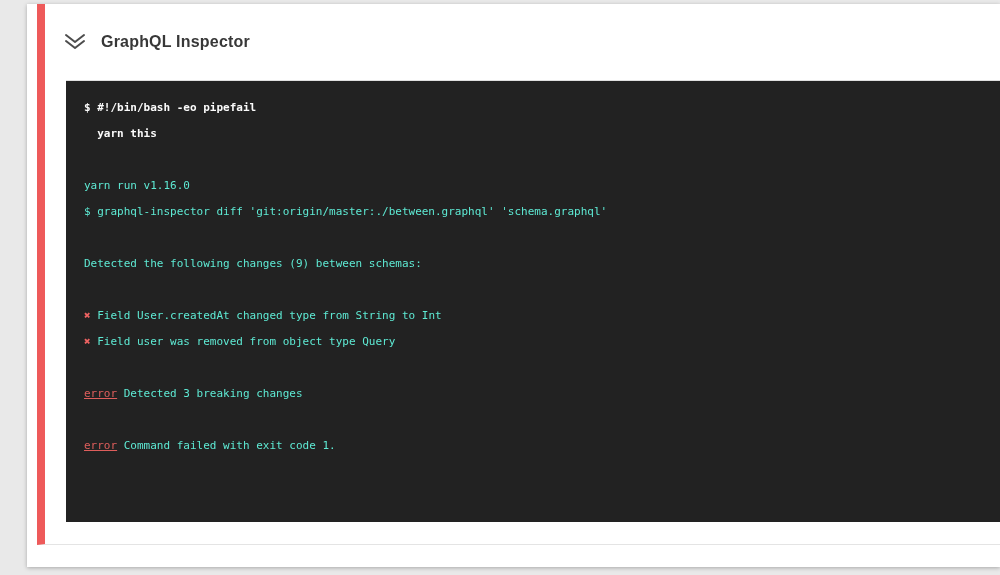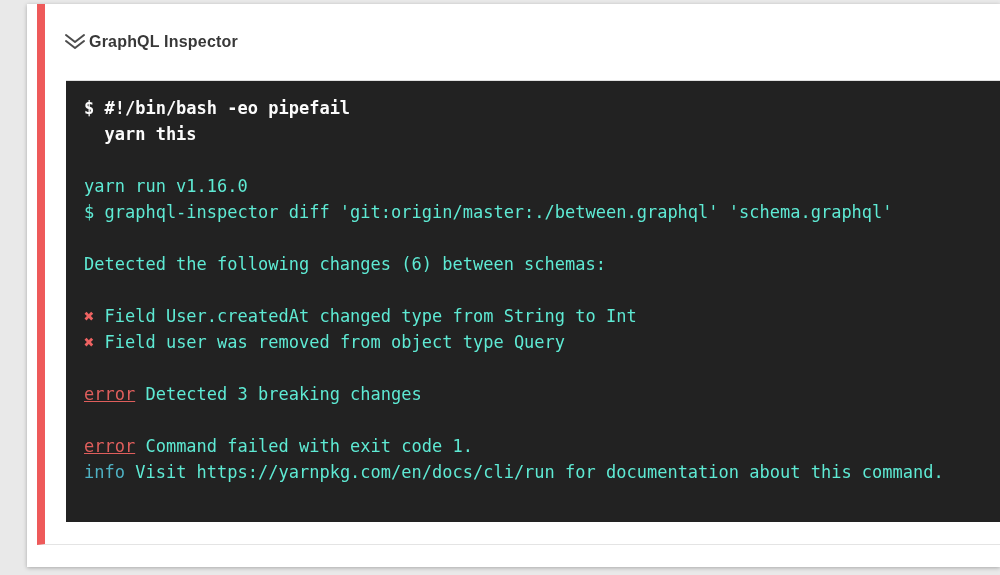--- a/index.html
+++ b/index.html
@@ -29,7 +29,7 @@
     display: flex;
     align-items: center;
     padding-left: 18px;
-    gap: 2px;
+    gap: 14px;
     cursor: pointer;
   }
   .chev-icon {

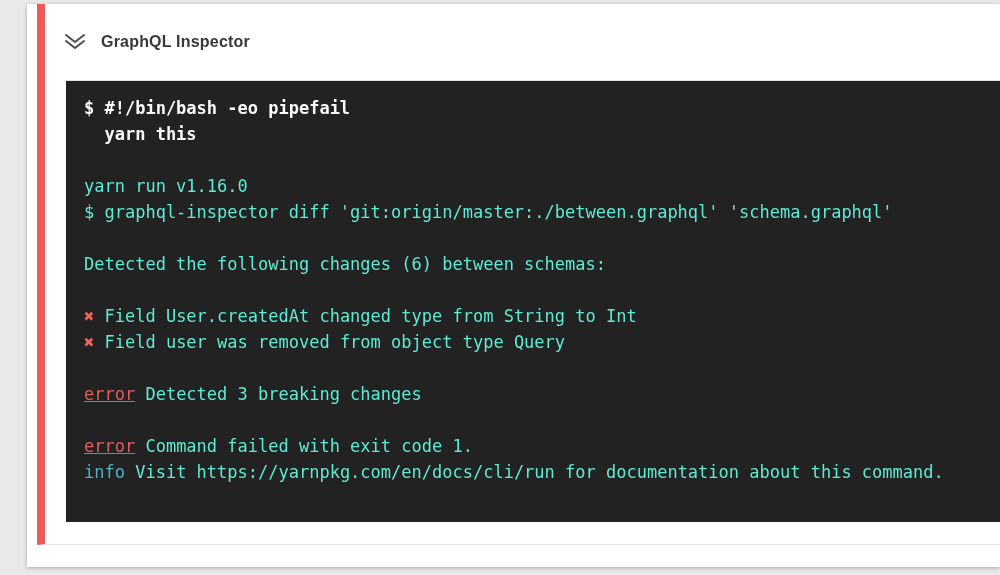--- a/index.html
+++ b/index.html
@@ -52,7 +52,7 @@
     height: 442px;
     padding: 14px 18px;
     font-family: "DejaVu Sans Mono", "Liberation Mono", monospace;
-    font-size: 17px;
+    font-size: 11px;
     line-height: 26px;
     color: #e4e2df;
     overflow: hidden;

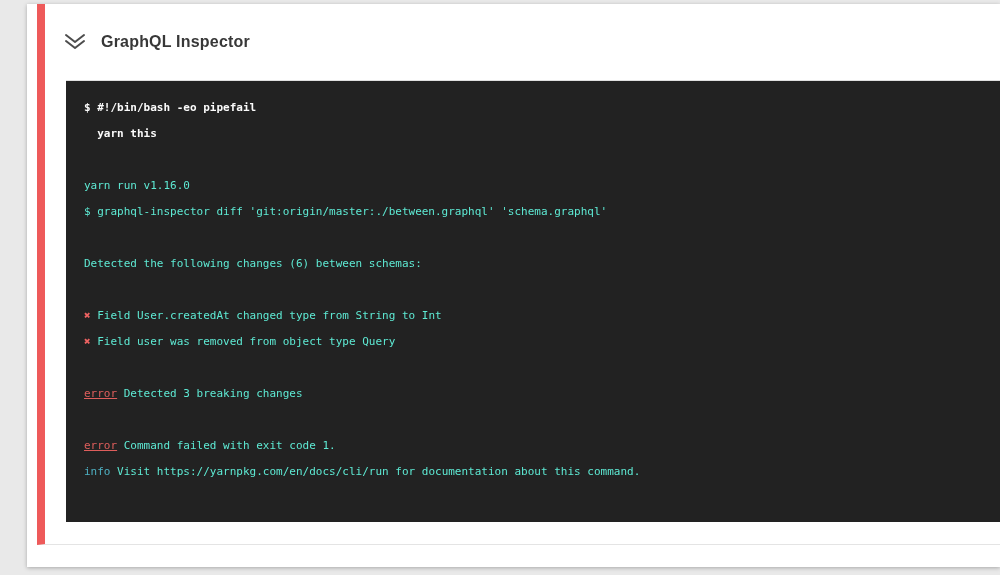--- a/index.html
+++ b/index.html
@@ -85,7 +85,7 @@
         <div class="t-line"><span class="seg-plain">yarn run v1.16.0</span></div>
         <div class="t-line"><span class="seg-plain">$ graphql-inspector diff 'git:origin/master:./between.graphql' 'schema.graphql'</span></div>
         <div class="t-line">&nbsp;</div>
-        <div class="t-line"><span class="seg-plain">Detected the following changes (6) between schemas:</span></div>
+        <div class="t-line"><span class="seg-plain">Detected the following changes (9) between schemas:</span></div>
         <div class="t-line">&nbsp;</div>
         <div class="t-line"><span class="seg-cross">✖</span><span class="seg-plain"> Field User.createdAt changed type from String to Int</span></div>
         <div class="t-line"><span class="seg-cross">✖</span><span class="seg-plain"> Field user was removed from object type Query</span></div>

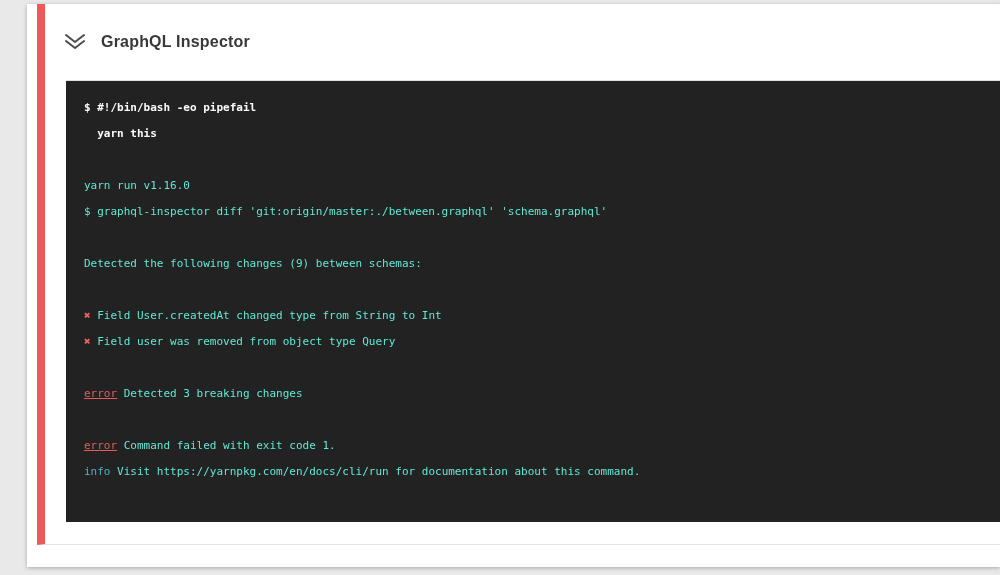--- a/index.html
+++ b/index.html
@@ -93,7 +93,6 @@
         <div class="t-line"><span class="seg-error">error</span><span class="seg-plain"> Detected 3 breaking changes</span></div>
         <div class="t-line">&nbsp;</div>
         <div class="t-line"><span class="seg-error">error</span><span class="seg-plain"> Command failed with exit code 1.</span></div>
-        <div class="t-line"><span class="seg-info">info</span><span class="seg-plain"> Visit https://yarnpkg.com/en/docs/cli/run for documentation about this command.</span></div>
       </div>
   </div>
   <div style="height:21px;"></div>

